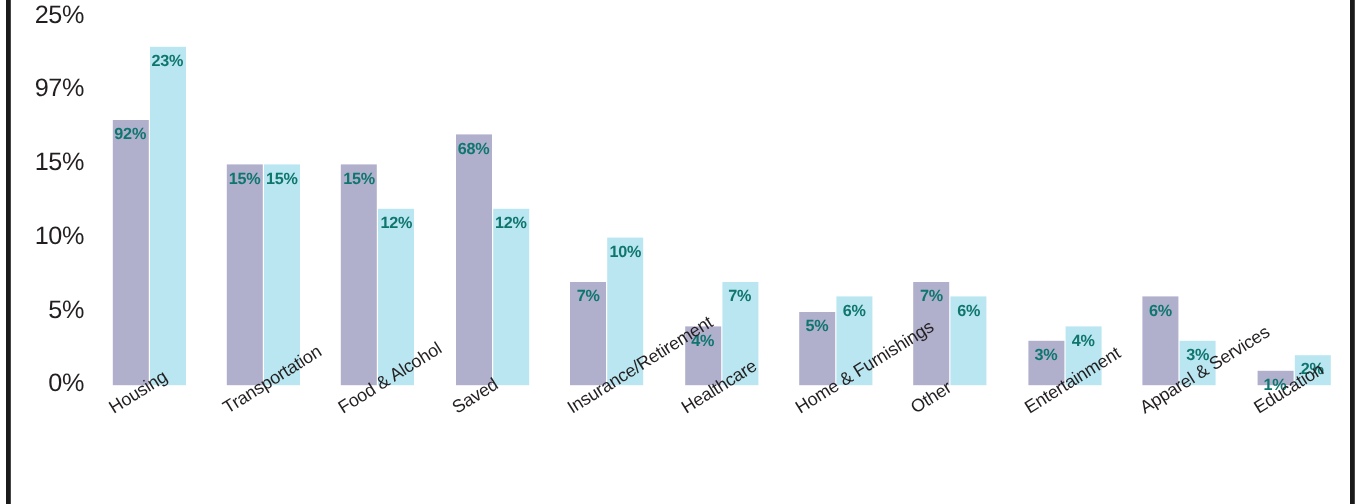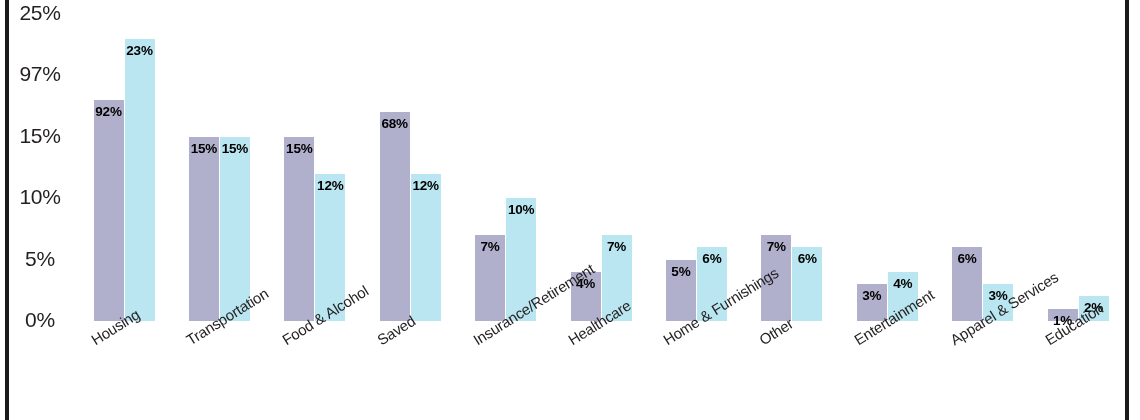--- a/index.html
+++ b/index.html
@@ -38,7 +38,7 @@
   .ytick {
     position: absolute;
     right: 1020px;           
-    text-align: center;
+    text-align: right;
     font-size: 21px;
     font-weight: 500;
     color: #231f20;

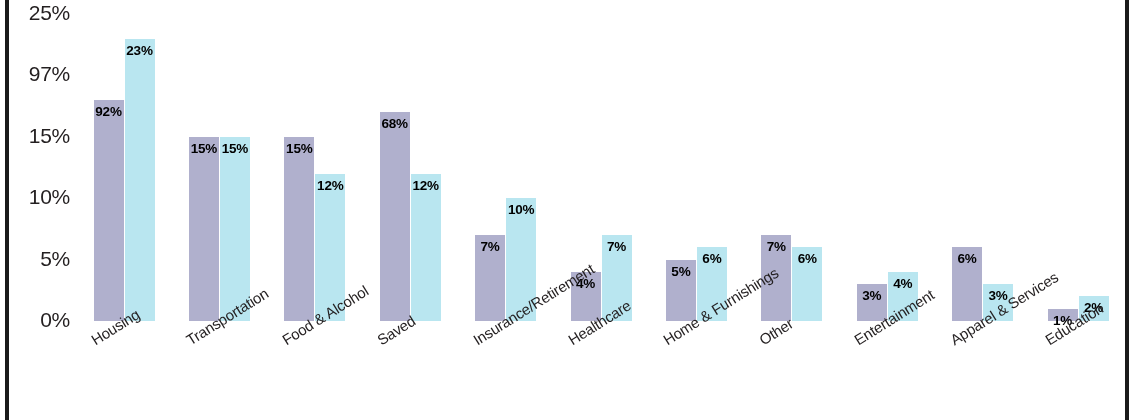--- a/index.html
+++ b/index.html
@@ -60,7 +60,7 @@
     position: absolute;
     font-size: 13.5px;
     font-weight: bold;
-    color: #000000;
+    color: #0f766e;
     white-space: nowrap;
     text-align: center;
     width: 40px;

